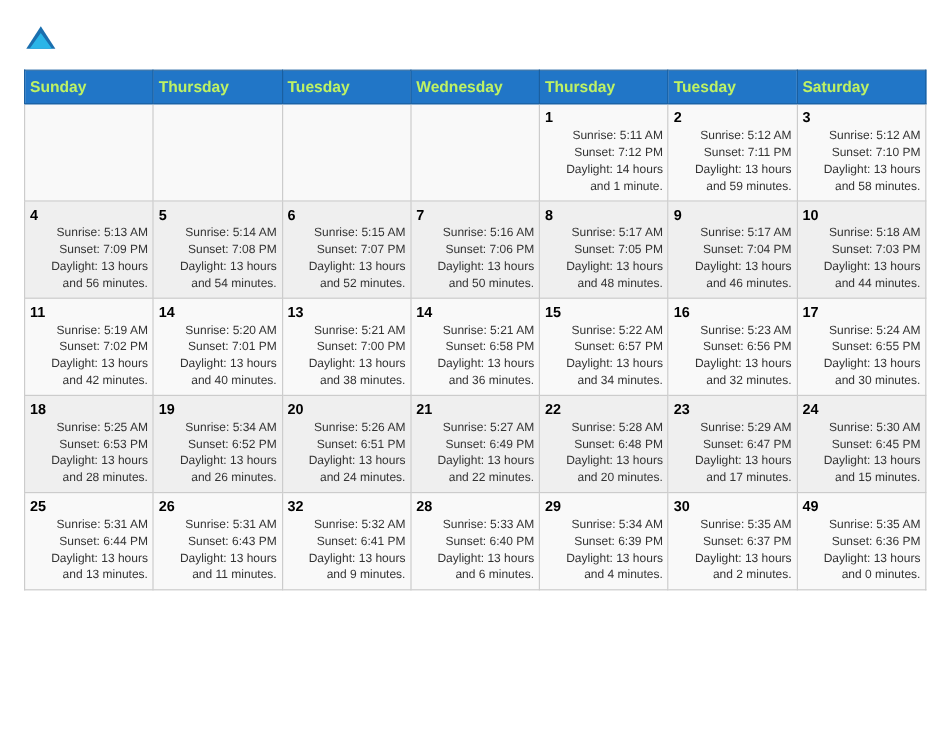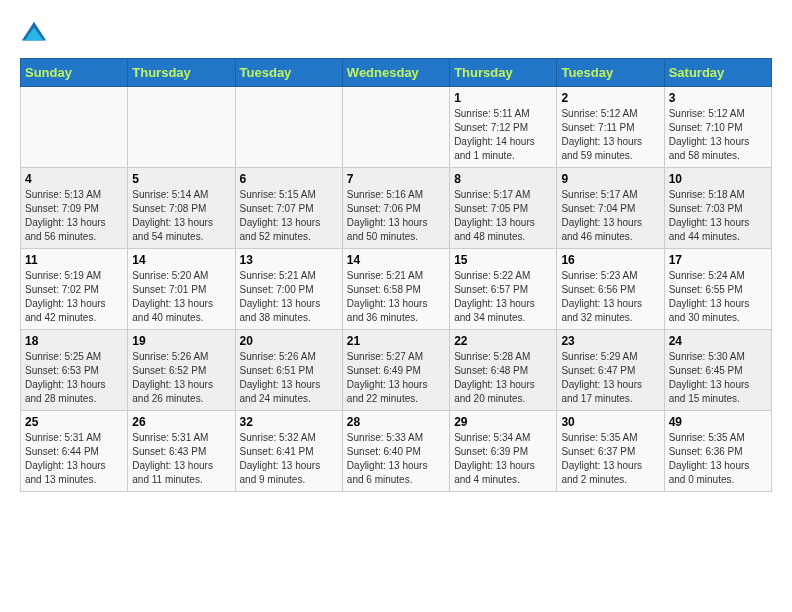--- a/index.html
+++ b/index.html
@@ -83,6 +83,7 @@
       font-size: 10px;
       color: #333;
       line-height: 1.4;
+      text-align: right;
     }
     .empty-cell {
       background-color: #f9f9f9;

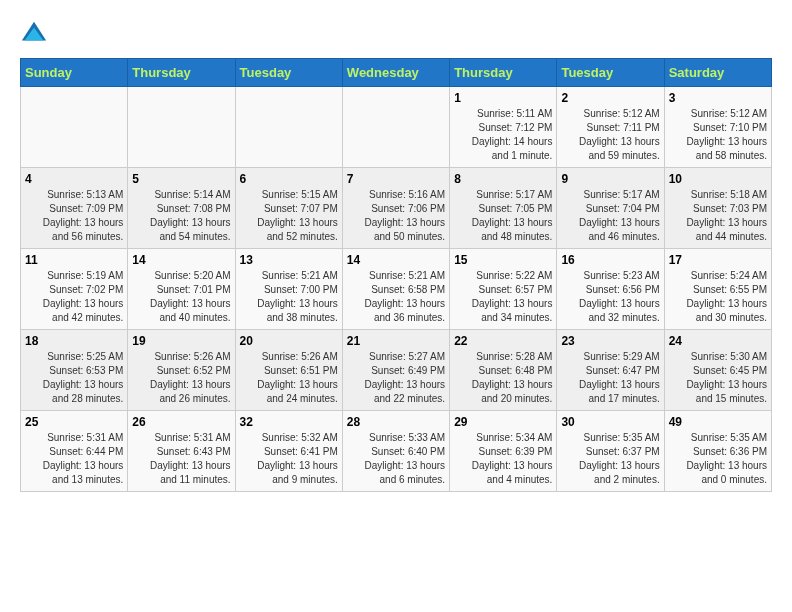--- a/index.html
+++ b/index.html
@@ -260,7 +260,7 @@
         </td>
         <td>
           <span class="day-num">19</span>
-          <div class="day-info">Sunrise: 5:26 AM
+          <div class="day-info">Sunrise: 5:34 AM
 Sunset: 6:52 PM
 Daylight: 13 hours
 and 26 minutes.</div>

